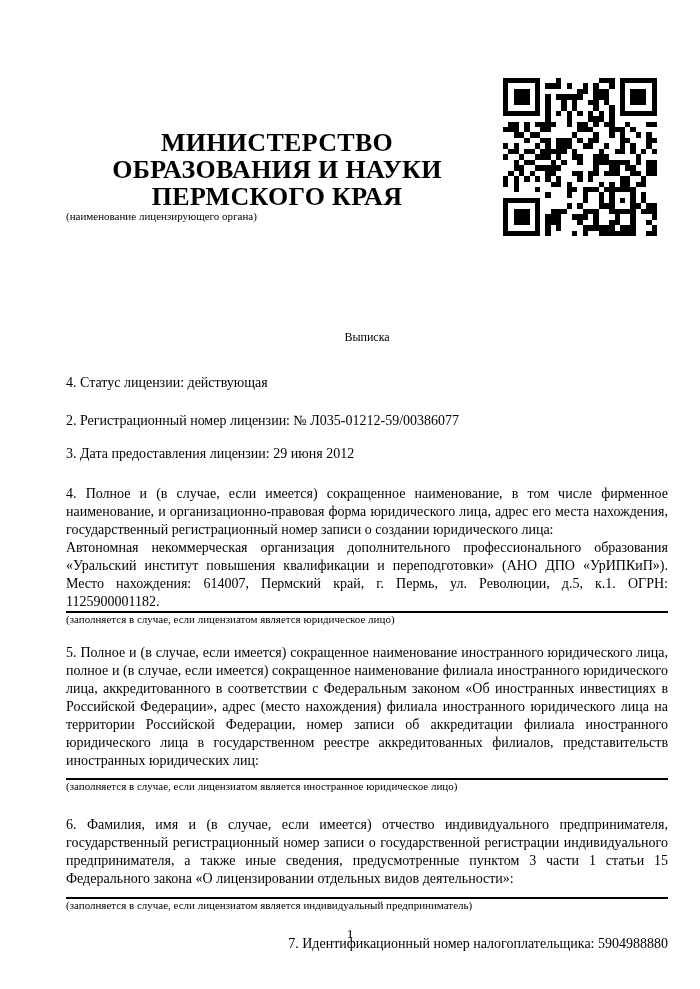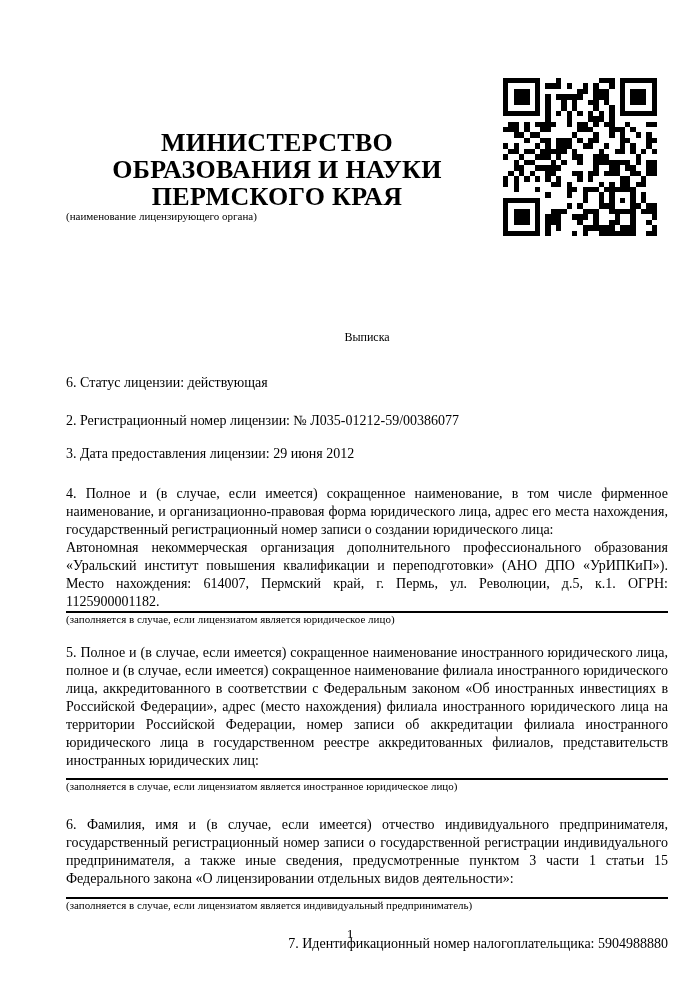--- a/index.html
+++ b/index.html
@@ -498,7 +498,7 @@
   </div>
 
   <div class="field f-status">
-    <div>6. Статус лицензии: действующая</div>
+    <div>4. Статус лицензии: действующая</div>
   </div>
 
   <div class="field f-regnum">

